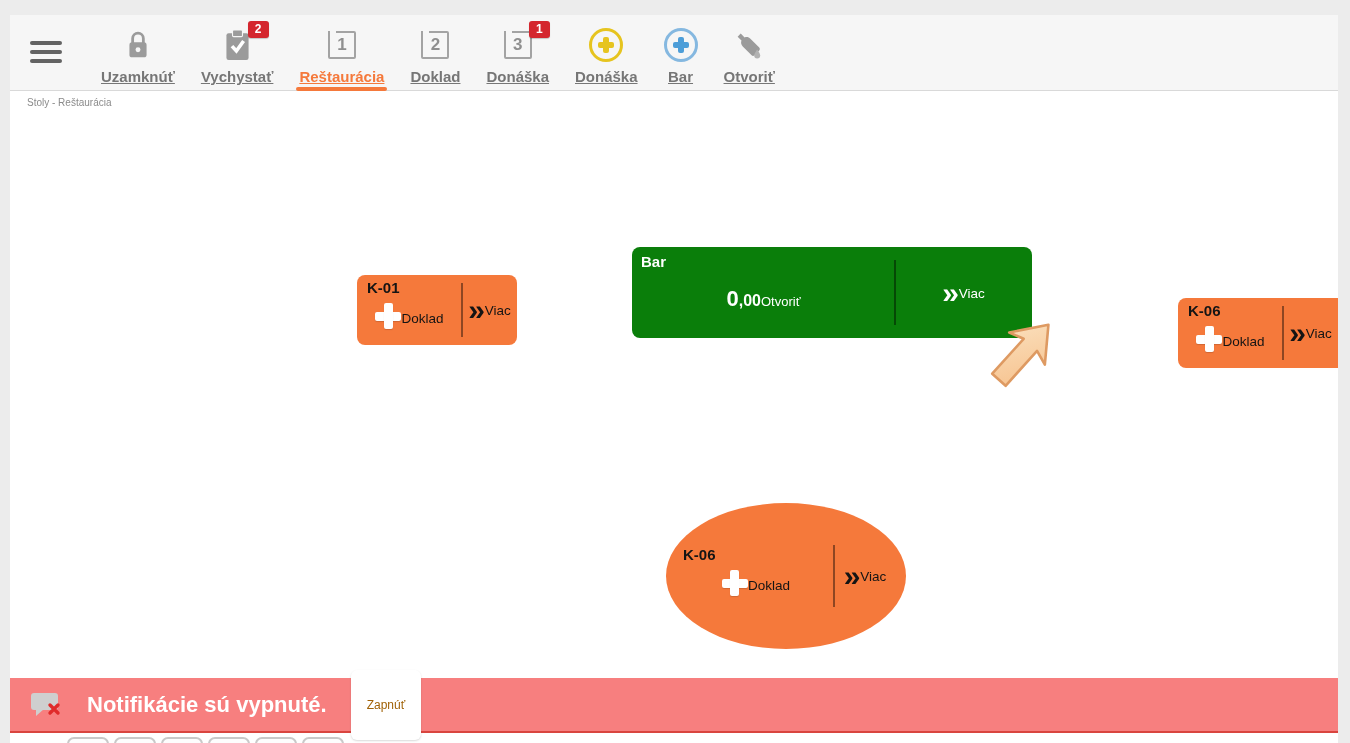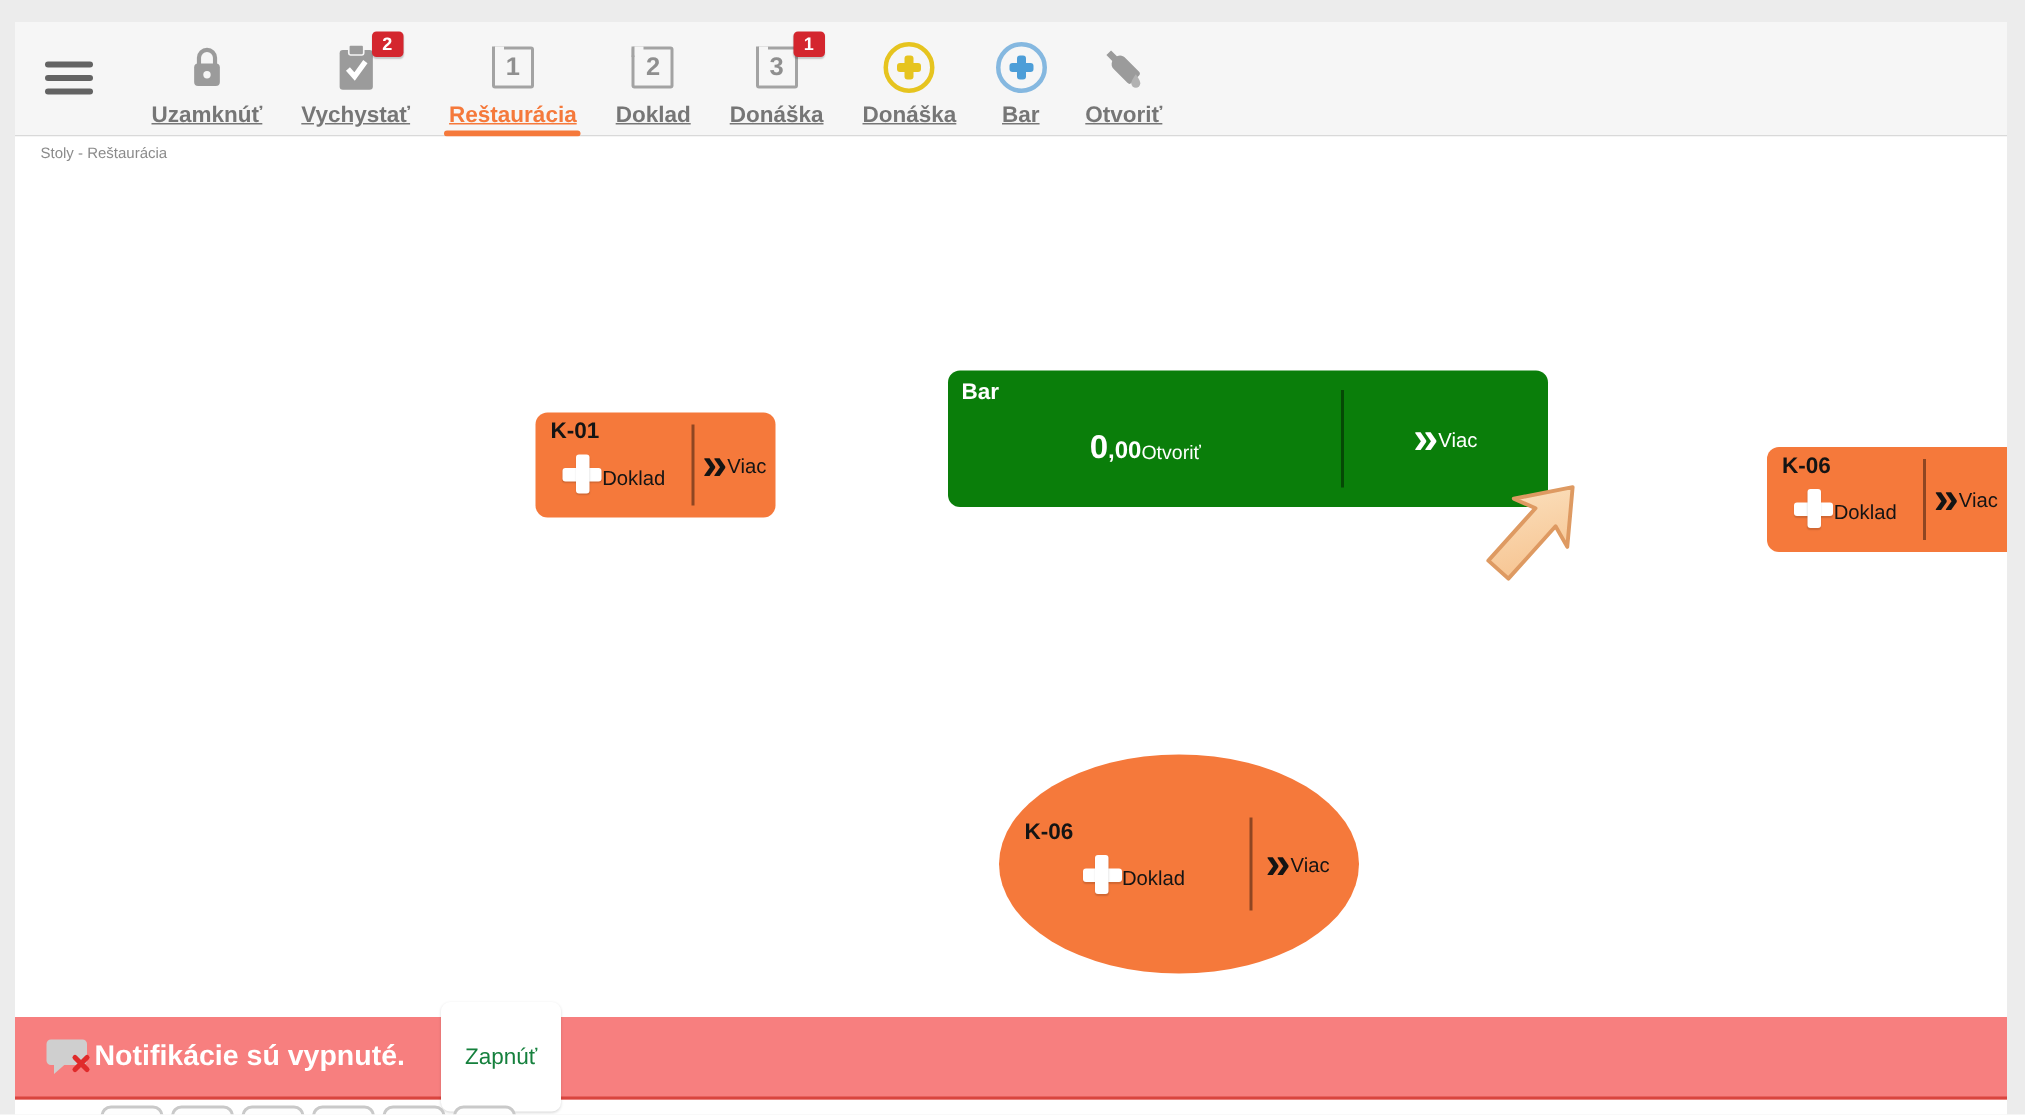--- a/index.html
+++ b/index.html
@@ -86,7 +86,7 @@
     border-bottom:2px solid #d9453f;display:flex;align-items:center;
   }
   .notif-icon{margin-left:20px;width:33px;height:28px;}
-  .notif-msg{color:#fff;font-size:19px;font-weight:bold;margin-left:0;}
+  .notif-msg{color:#fff;font-size:22px;font-weight:bold;margin-left:24px;}
   .notif-btn{
     margin-left:24px;background:#fff;color:#15803d;font-size:15px;
     border:none;border-radius:6px;padding:28px 16px;cursor:pointer;

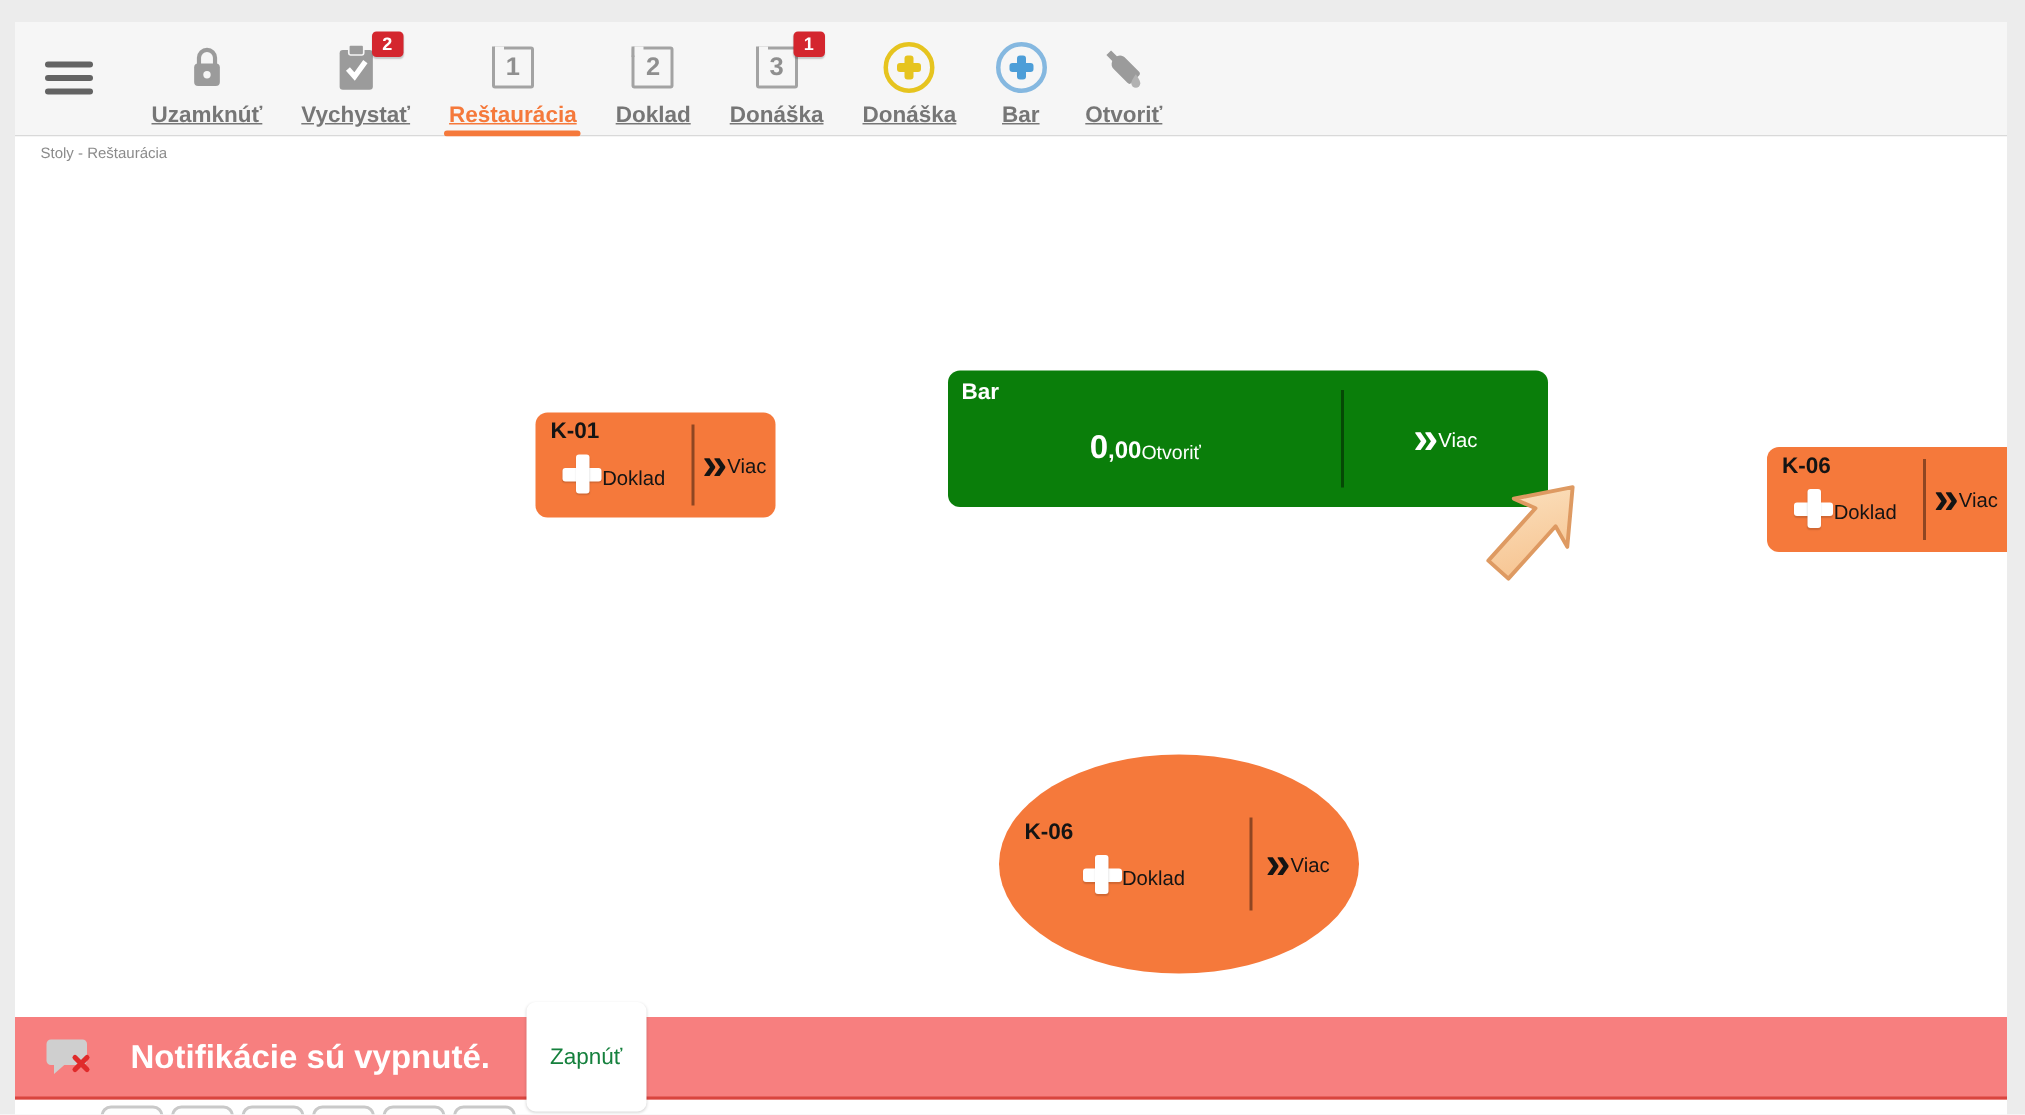--- a/index.html
+++ b/index.html
@@ -88,7 +88,7 @@
   .notif-icon{margin-left:20px;width:33px;height:28px;}
   .notif-msg{color:#fff;font-size:22px;font-weight:bold;margin-left:24px;}
   .notif-btn{
-    margin-left:24px;background:#fff;color:#15803d;font-size:15px;
+    margin-left:24px;background:#fff;color:#a16207;font-size:12px;
     border:none;border-radius:6px;padding:28px 16px;cursor:pointer;
     font-family:inherit;box-shadow:0 1px 2px rgba(0,0,0,.15);
   }

